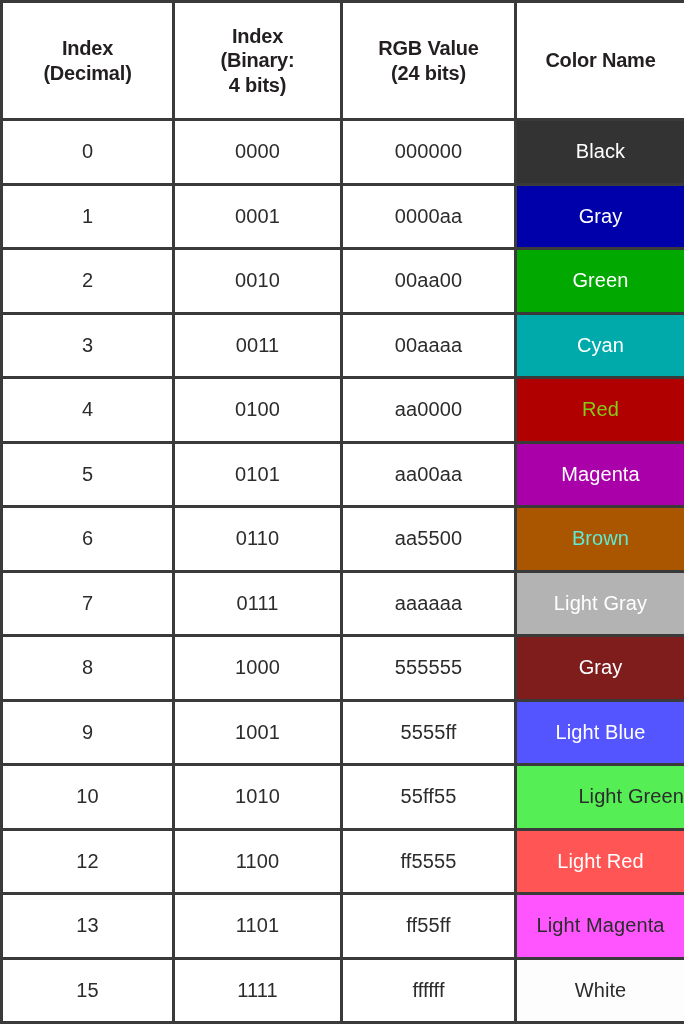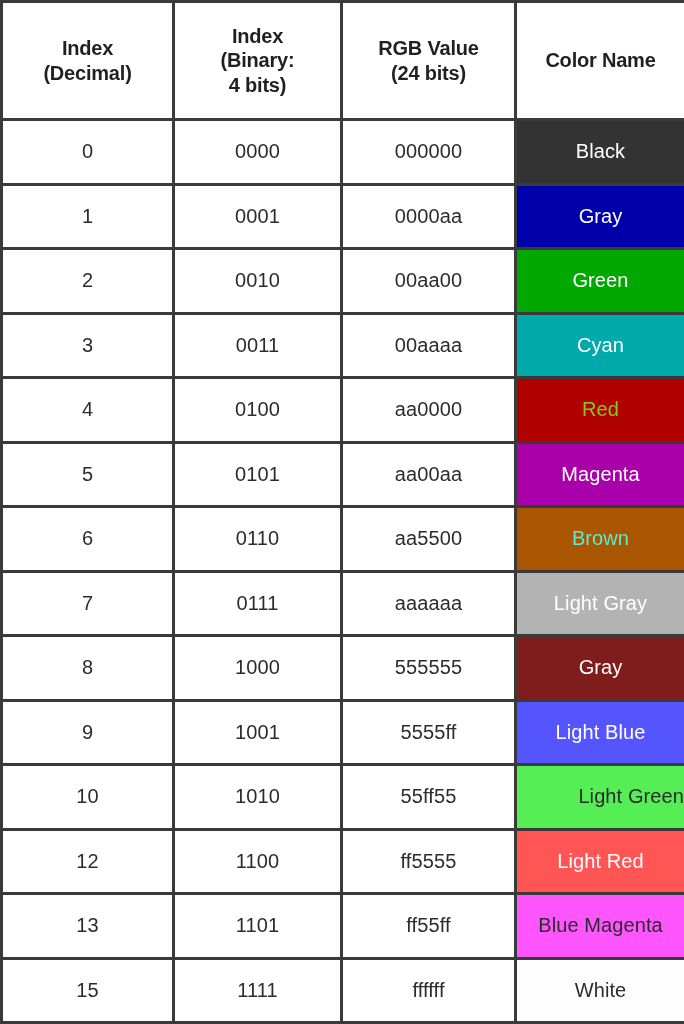--- a/index.html
+++ b/index.html
@@ -165,7 +165,7 @@
         <td>13</td>
         <td>1101</td>
         <td>ff55ff</td>
-        <td class="swatch" style="background: rgb(255, 85, 255); color: rgb(44, 44, 44);">Blue Magenta</td>
+        <td class="swatch" style="background: rgb(255, 85, 255); color: rgb(44, 44, 44);">Light Magenta</td>
       </tr>
       <tr>
         <td>15</td>

